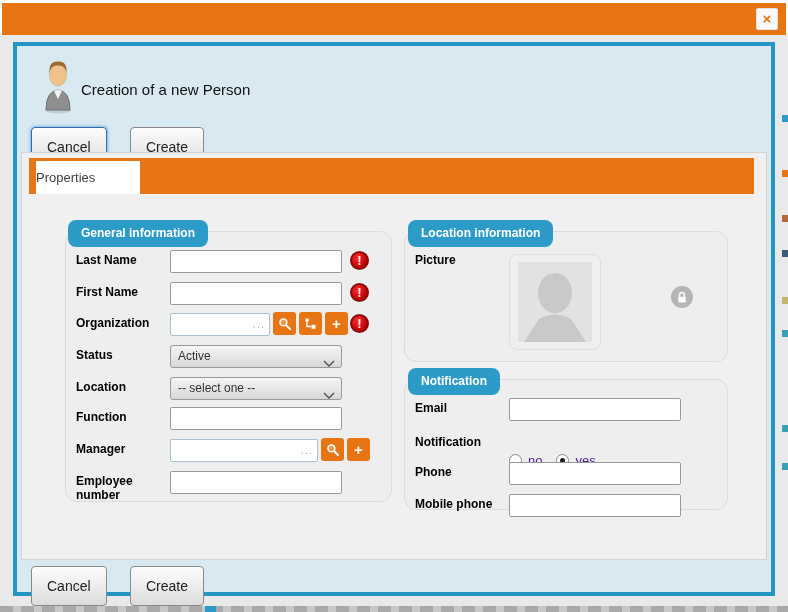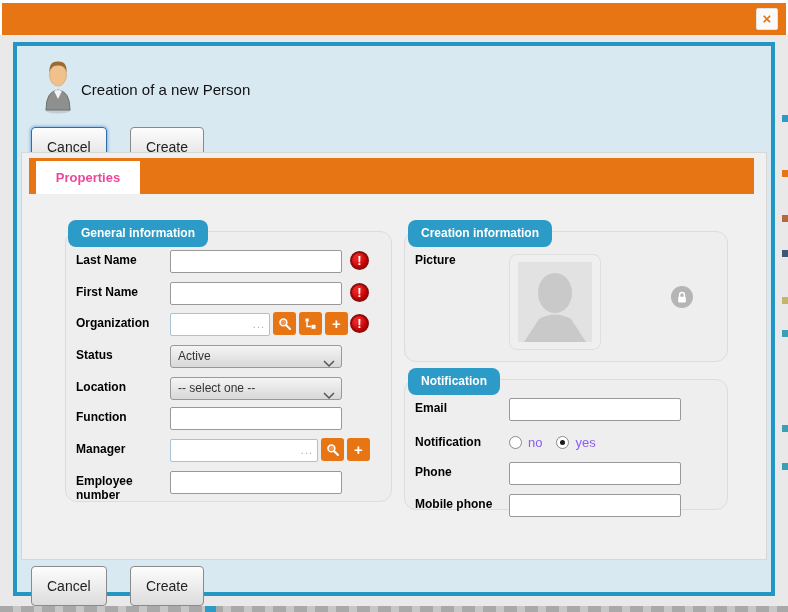--- a/index.html
+++ b/index.html
@@ -52,8 +52,8 @@
   .tabstrip { position:absolute; left:7px; top:5px; width:725px; height:36px; background:#e87514; }
   .tab-active {
     position:absolute; left:7px; top:3px; width:104px; height:33px;
-    background:#ffffff; color:#ec4899; font-size:13px; font-weight:bold;
-    line-height:33px; text-align:center; cursor:pointer;
+    background:#ffffff; color:#404040; font-size:13px; font-weight:normal;
+    line-height:33px; cursor:pointer;
   }
   
   .fieldset { position:absolute; background:#eeeeee; border:1px solid #dcdcdc; border-radius:12px; }

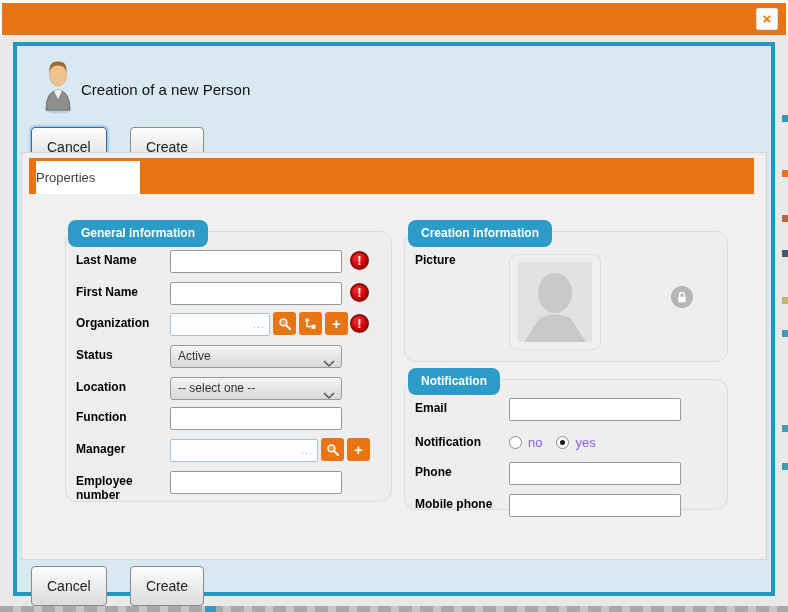--- a/index.html
+++ b/index.html
@@ -266,7 +266,7 @@
     </div>
 
     <div class="fieldset fs-personal">
-      <div class="legend-badge" style="left:3px">Creation information</div>
+      <div class="legend-badge" style="left:3px">Location information</div>
 
       <div class="frow" style="top:16px">
         <div class="flabel">Picture</div>

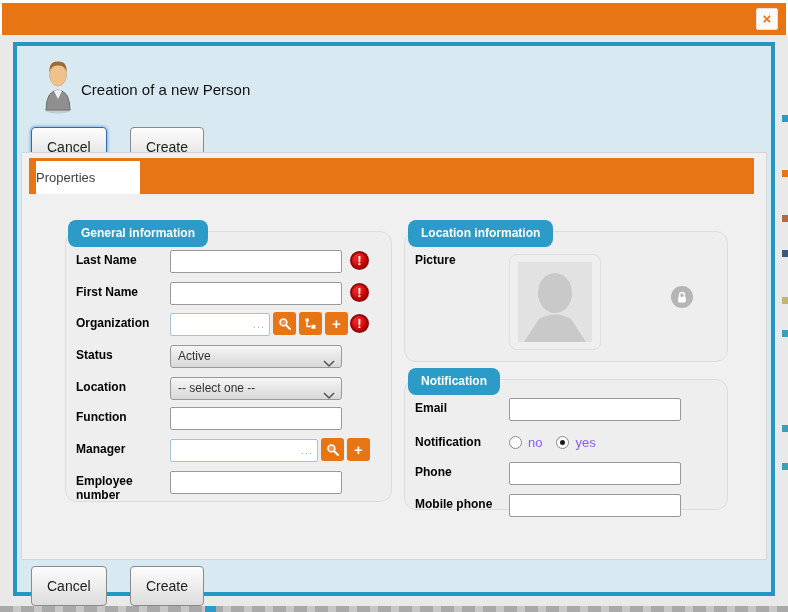--- a/index.html
+++ b/index.html
@@ -110,7 +110,7 @@
     display:flex; align-items:center; justify-content:center;
   }
   
-  .radio-group { display:flex; align-items:center; margin-top:5px; color:#8b5cf6; font-size:13px; }
+  .radio-group { display:flex; align-items:center; margin-top:23px; color:#4c1d95; font-size:13px; }
   .radio { width:13px; height:13px; border:1px solid #8a8a8a; border-radius:50%; background:#fff;
            display:inline-flex; align-items:center; justify-content:center; cursor:pointer; }
   .radio .dot { width:5px; height:5px; border-radius:50%; background:#1a1a1a; display:none; }

